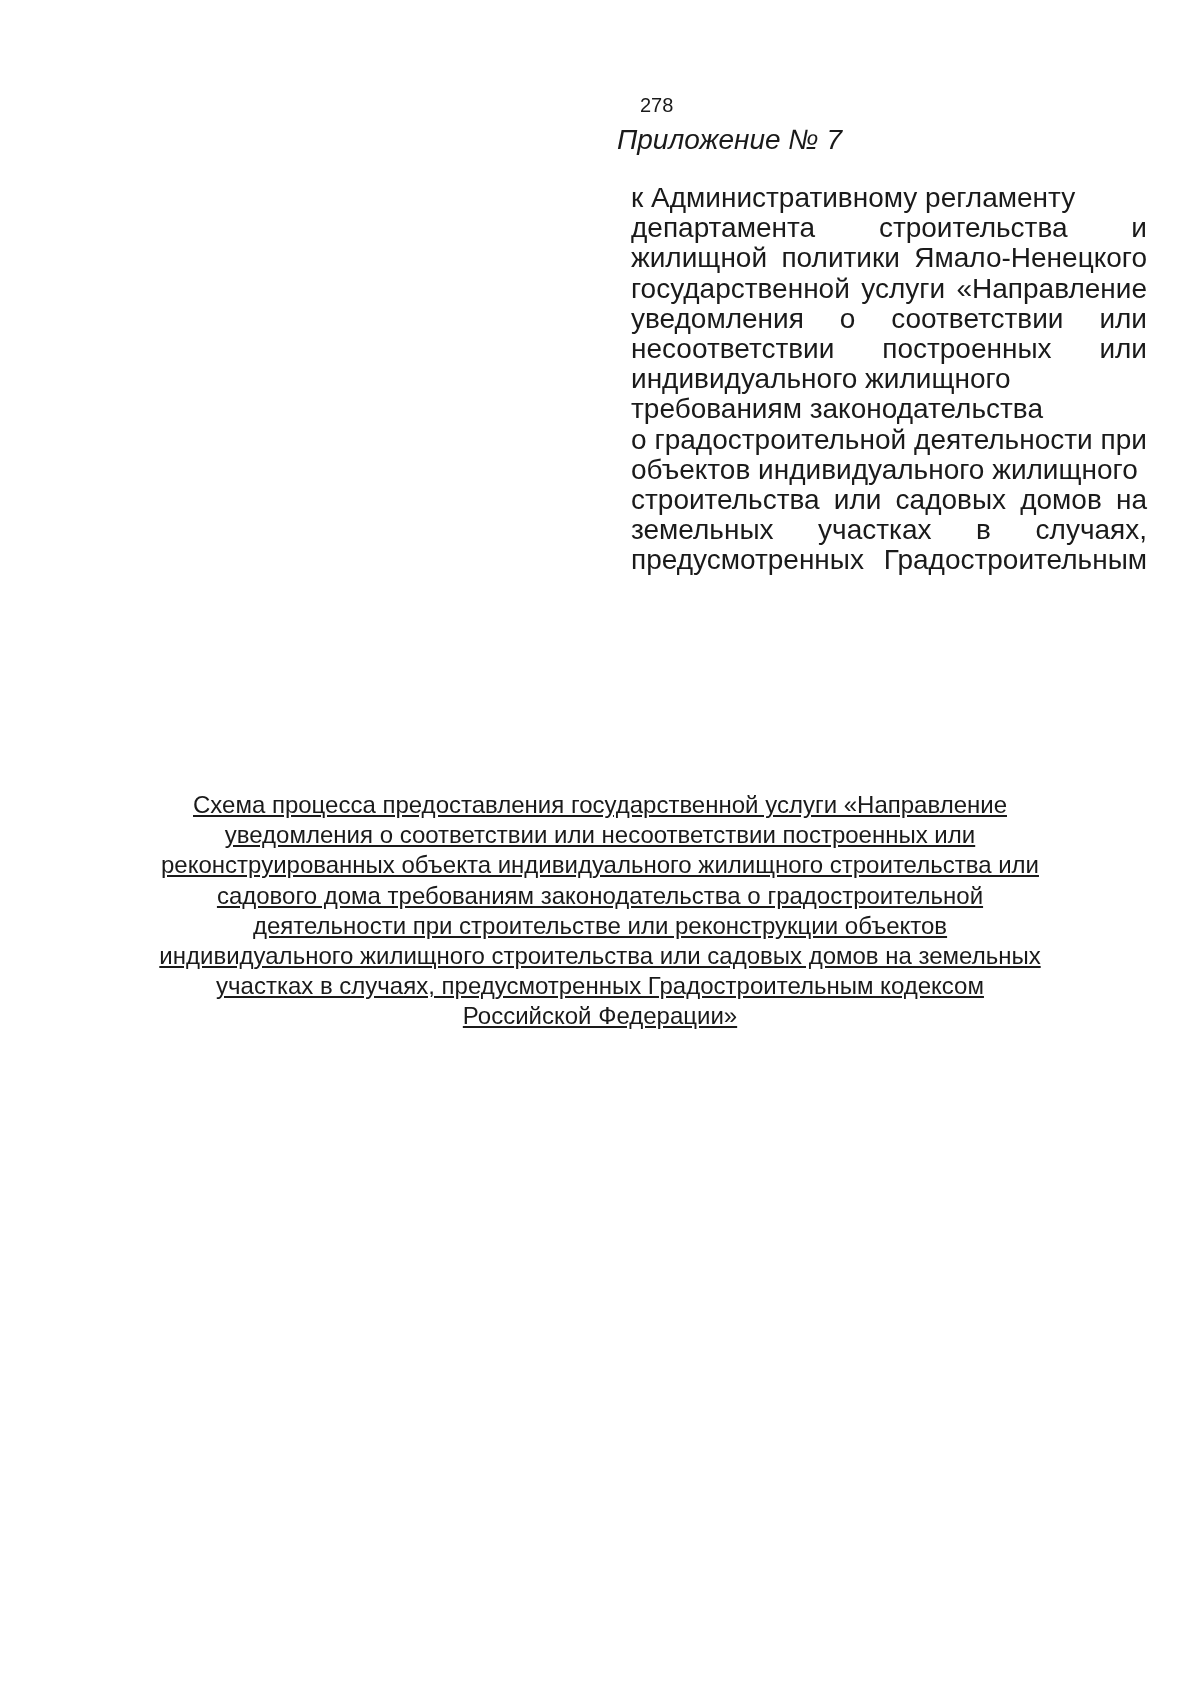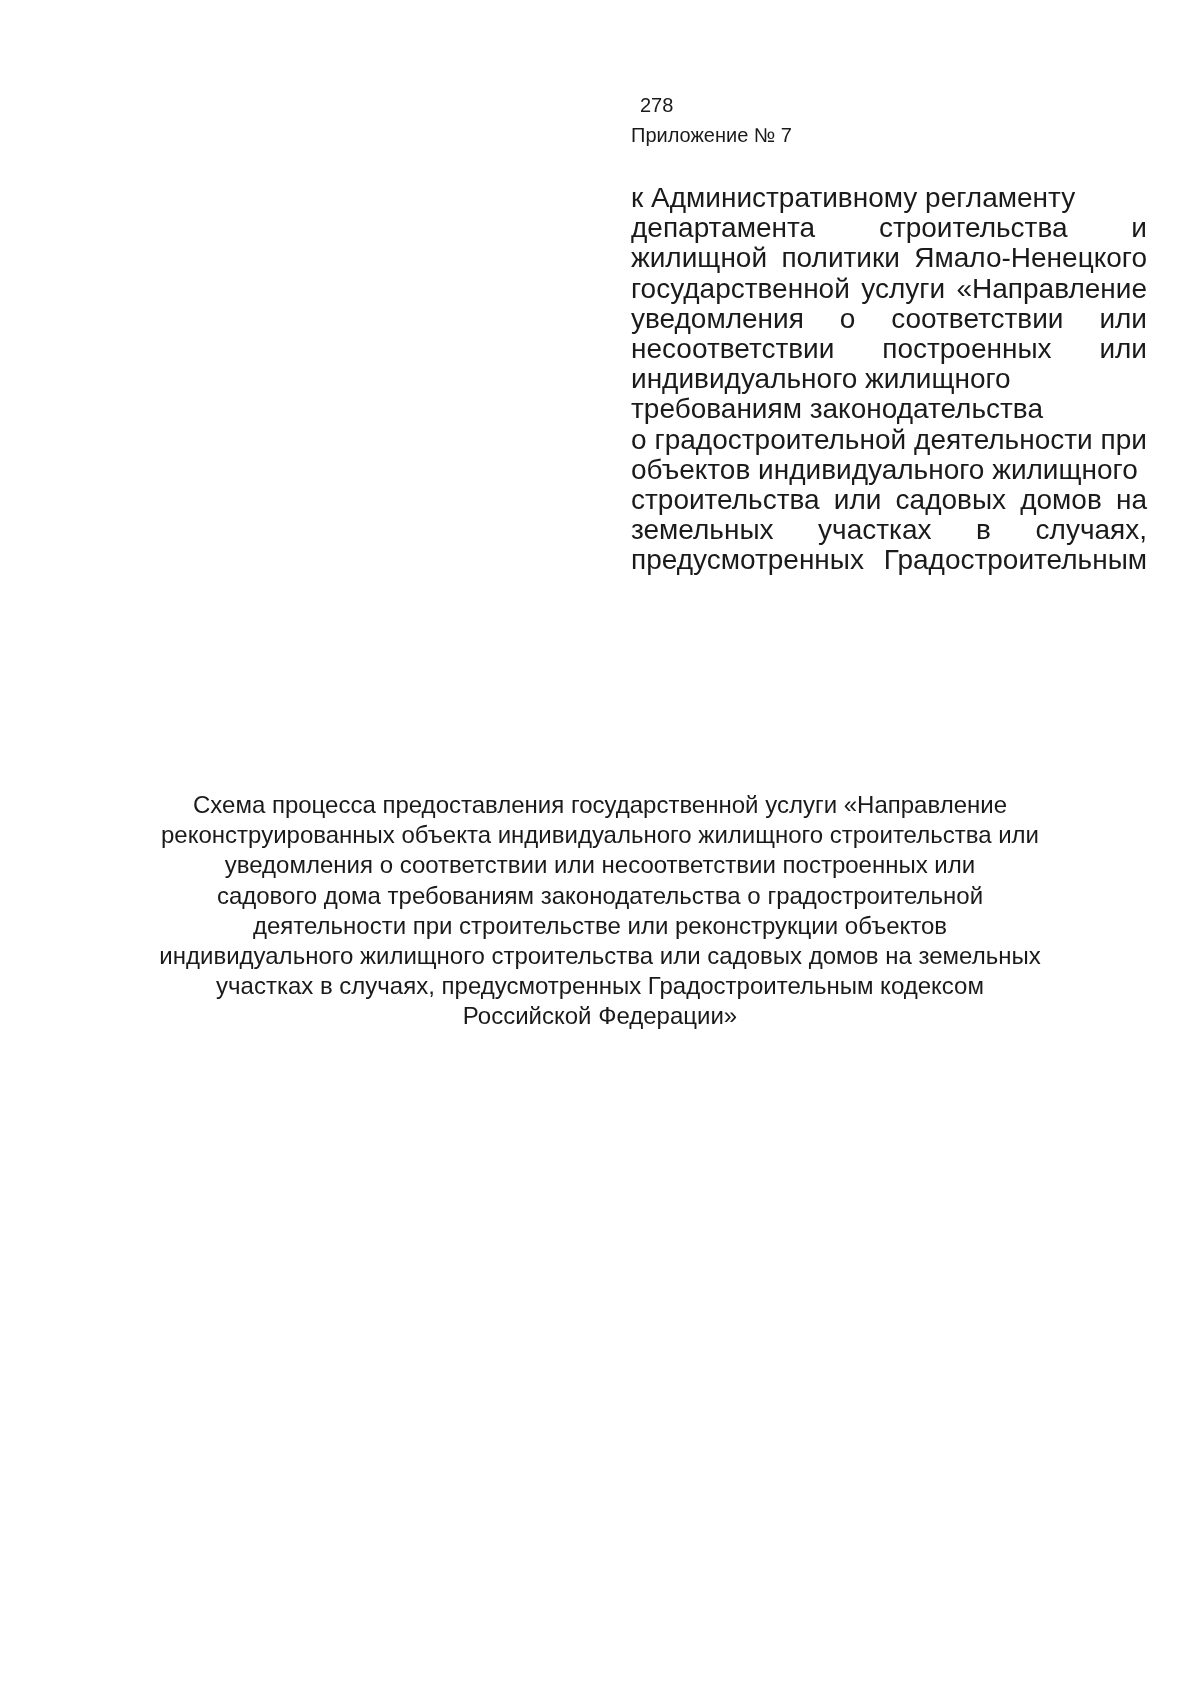--- a/index.html
+++ b/index.html
@@ -6,7 +6,7 @@
   body { width: 1200px; height: 1696px; position: relative; overflow: hidden;
          font-family: "Liberation Sans", "DejaVu Sans", sans-serif; color: #1a1a1a; }
   .page-number { position: absolute; left: 640px; top: 70px; font-size: 20px; margin-top: 24px; }
-  .appendix-title { position: absolute; left: 631px; top: 124px; font-size: 20px; }
+  .appendix-title { position: absolute; left: 617px; top: 124px; font-size: 28px; font-style: italic; }
   .appendix-ref { position: absolute; left: 631px; top: 183px; width: 516px; font-size: 28px; line-height: 30.2px; }
   .appendix-ref .line { display: block; text-align: justify; text-align-last: justify; white-space: nowrap; height: 30.2px; }
   .appendix-ref .line.left { text-align-last: left; }

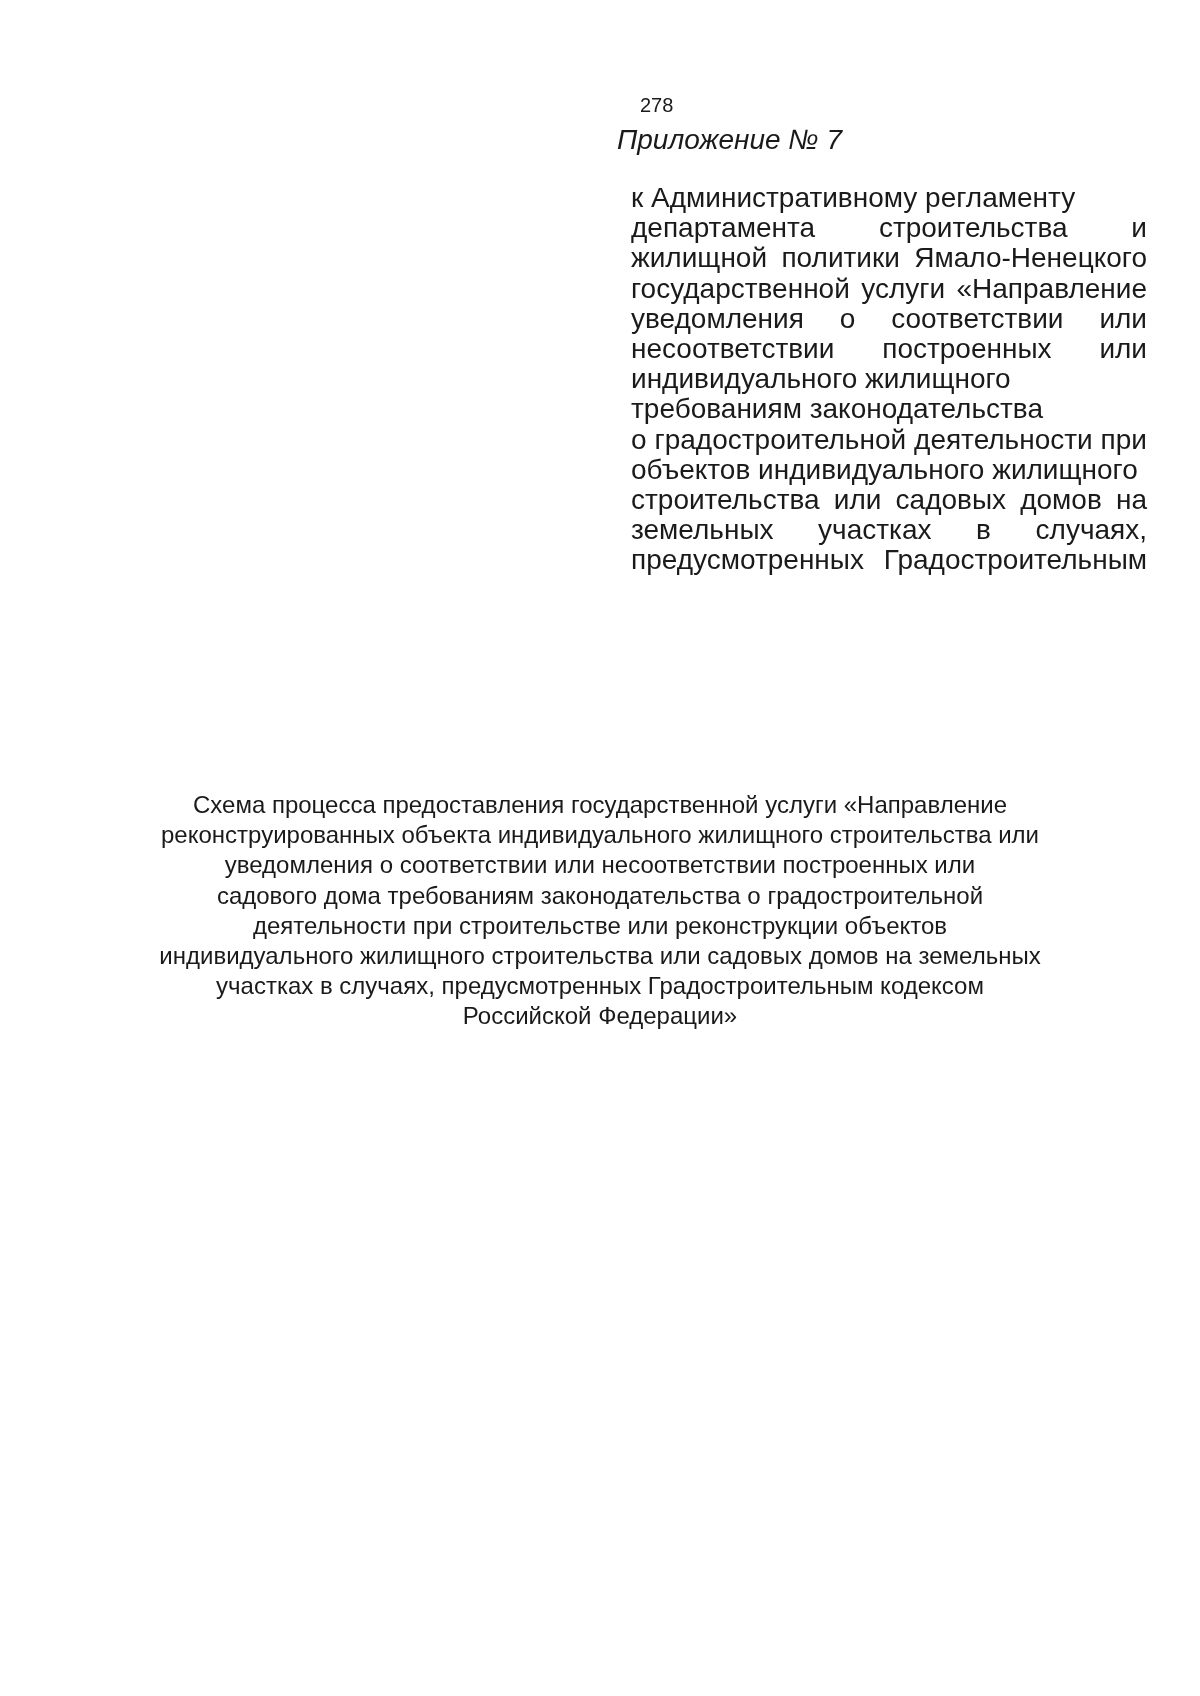--- a/index.html
+++ b/index.html
@@ -12,7 +12,7 @@
   .appendix-ref .line.left { text-align-last: left; }
   .scheme-title { position: absolute; left: 150px; top: 790px; width: 900px; text-align: center;
                   font-size: 24px; line-height: 30.2px; }
-  .scheme-title .line { display: block; white-space: nowrap; }
+  .scheme-title .line { display: block; white-space: nowrap; text-decoration: underline; }
 </style>
 </head>
 <body>

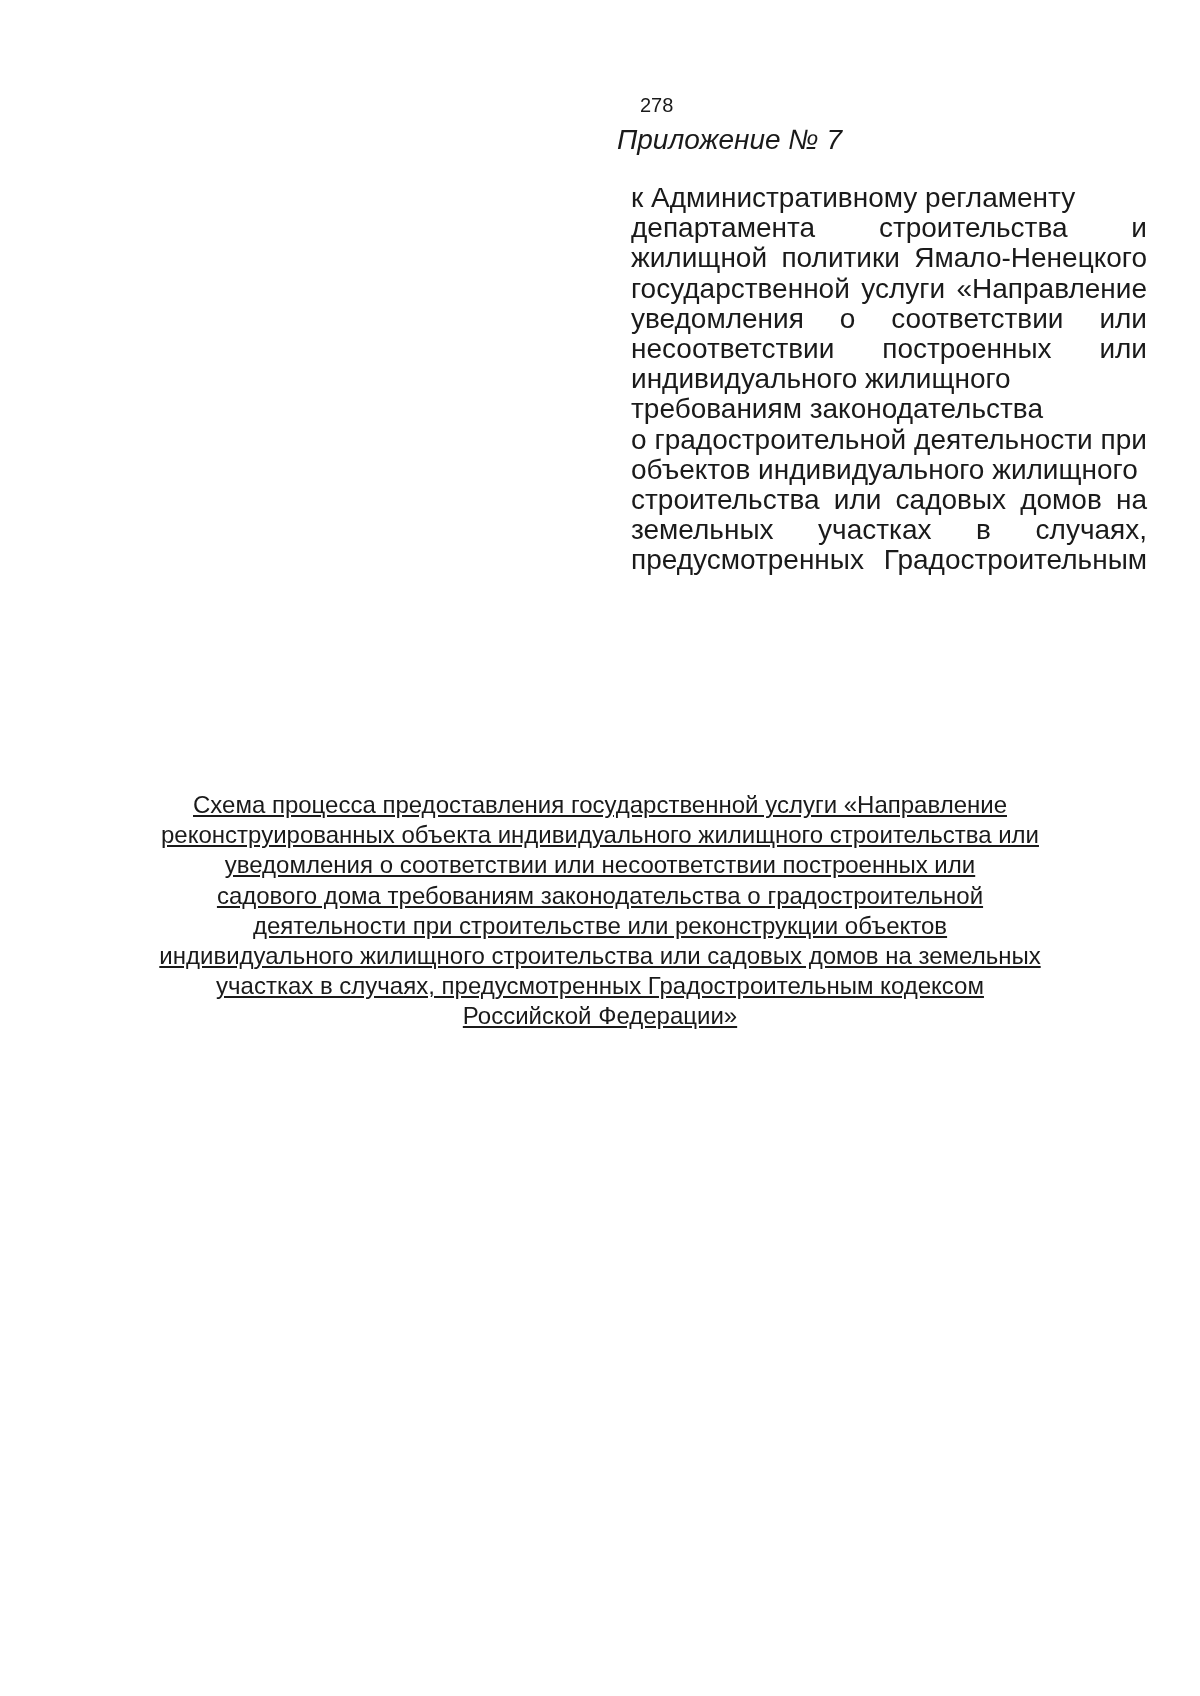--- a/index.html
+++ b/index.html
@@ -39,8 +39,8 @@
 
 <div class="scheme-title">
   <span class="line">Схема процесса предоставления государственной услуги «Направление</span>
+  <span class="line">уведомления о соответствии или несоответствии построенных или</span>
   <span class="line">реконструированных объекта индивидуального жилищного строительства или</span>
-  <span class="line">уведомления о соответствии или несоответствии построенных или</span>
   <span class="line">садового дома требованиям законодательства о градостроительной</span>
   <span class="line">деятельности при строительстве или реконструкции объектов</span>
   <span class="line">индивидуального жилищного строительства или садовых домов на земельных</span>

